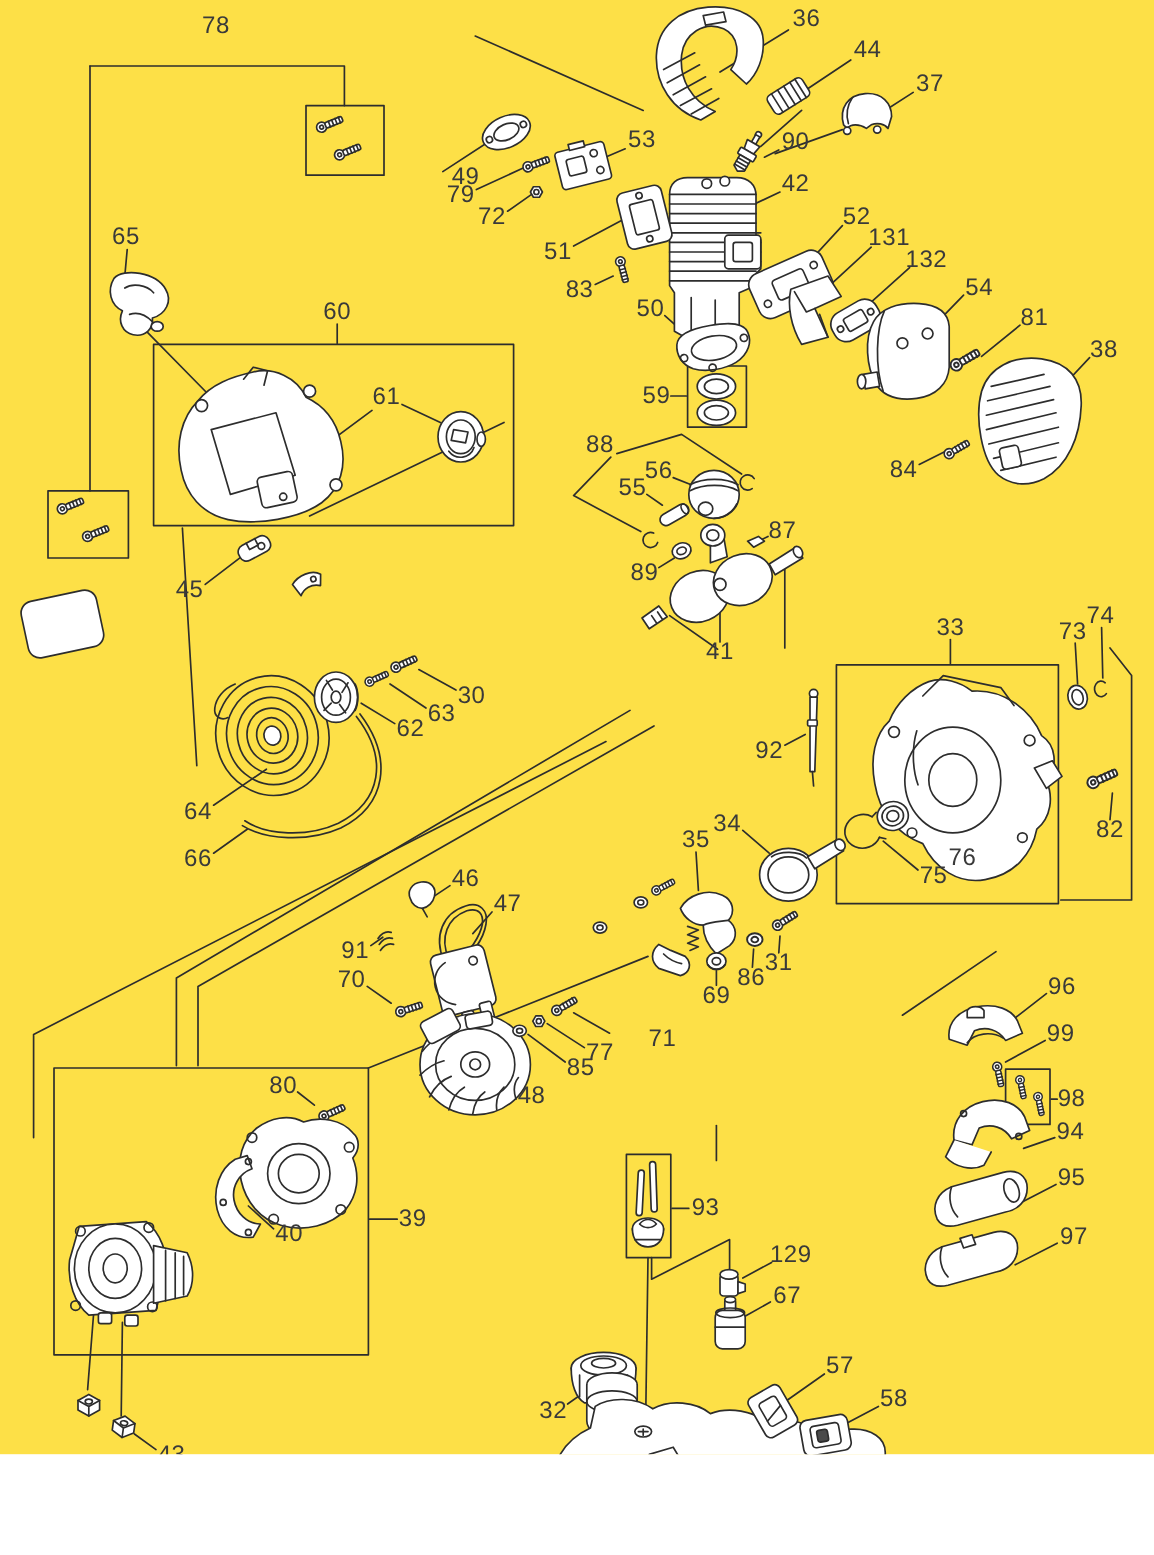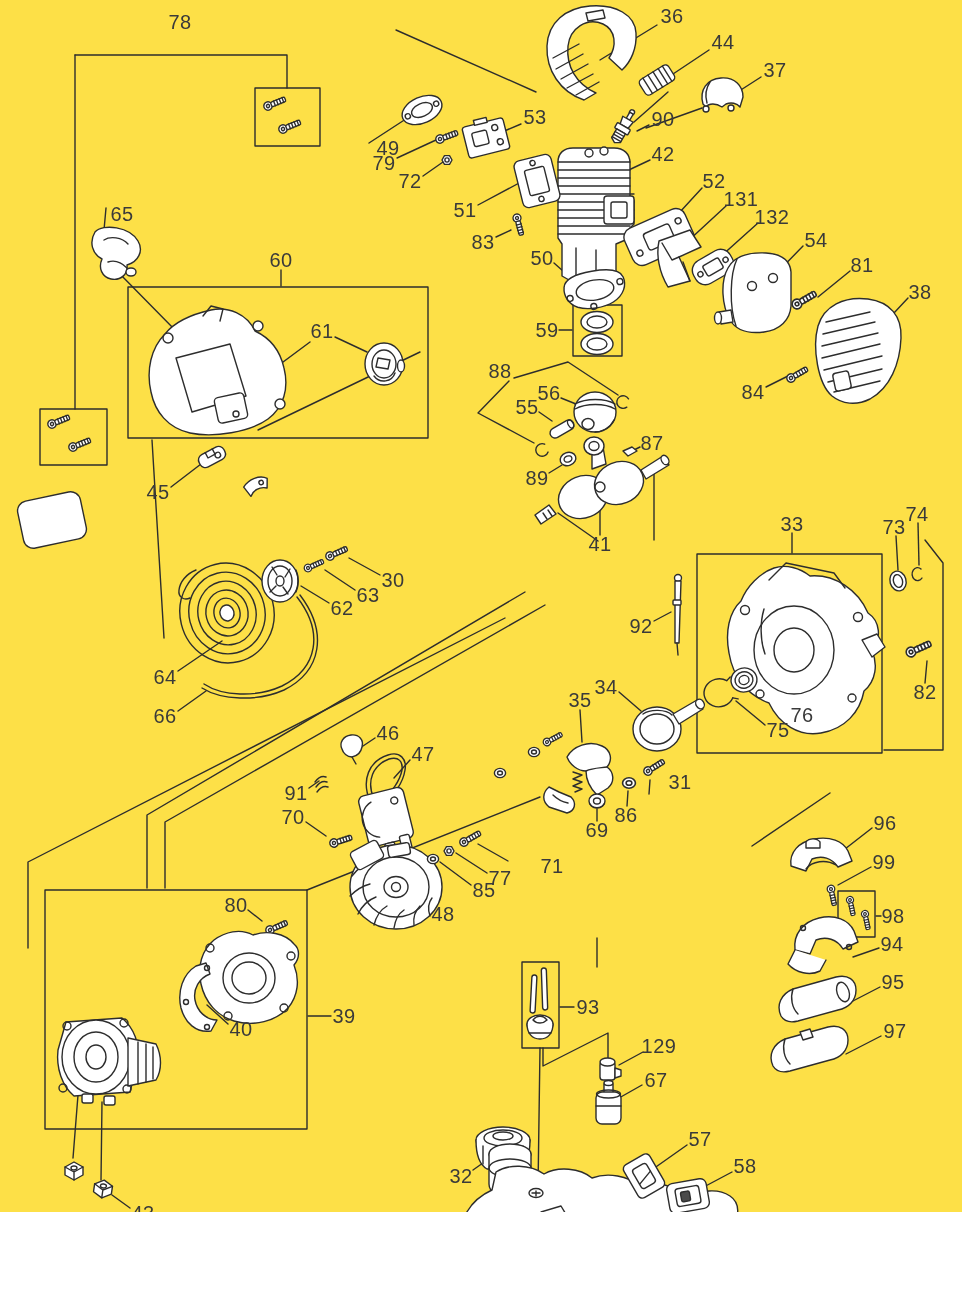--- a/index.html
+++ b/index.html
@@ -599,7 +599,7 @@
     <div class="lbl" style="left: 920px; top: 292px;">38</div>
     <div class="lbl" style="left: 465px; top: 210px;">51</div>
     <div class="lbl" style="left: 483px; top: 242px;">83</div>
-    <div class="lbl" style="left: 105px; top: 214px; margin-left: 17px;">65</div>
+    <div class="lbl" style="left: 105px; top: 198px;">65</div>
     <div class="lbl" style="left: 281px; top: 260px;">60</div>
     <div class="lbl" style="left: 322px; top: 331px;">61</div>
     <div class="lbl" style="left: 542px; top: 258px;">50</div>

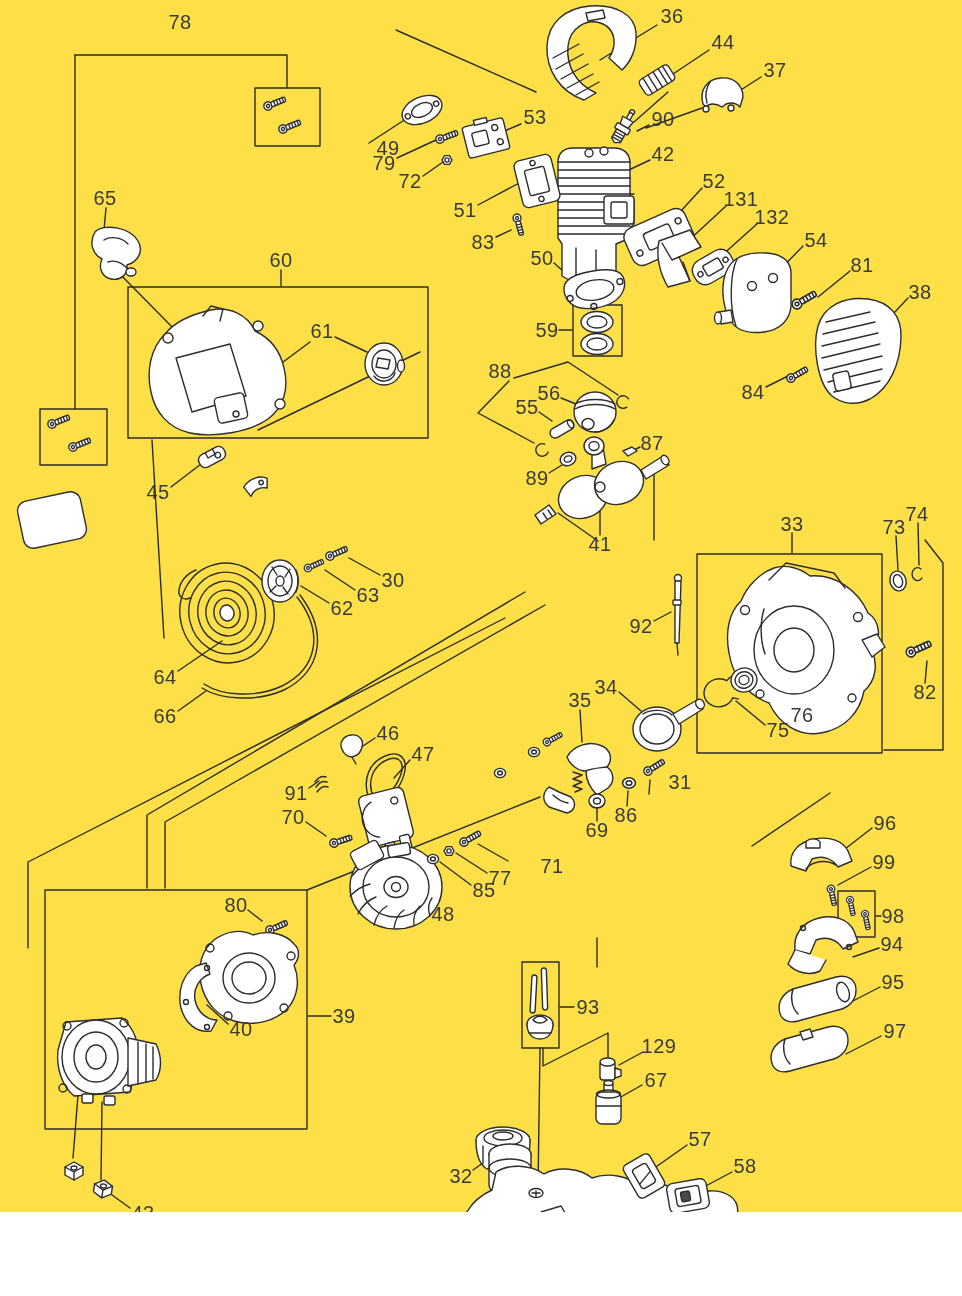--- a/index.html
+++ b/index.html
@@ -630,7 +630,7 @@
     <div class="lbl" style="left: 423px; top: 754px;">47</div>
     <div class="lbl" style="left: 296px; top: 793px;">91</div>
     <div class="lbl" style="left: 293px; top: 817px;">70</div>
-    <div class="lbl" style="left: 649px; top: 782px; margin-left: 31px;">31</div>
+    <div class="lbl" style="left: 649px; top: 803px;">31</div>
     <div class="lbl" style="left: 626px; top: 815px;">86</div>
     <div class="lbl" style="left: 597px; top: 830px;">69</div>
     <div class="lbl" style="left: 521px; top: 866px; margin-left: 31px;">71</div>

